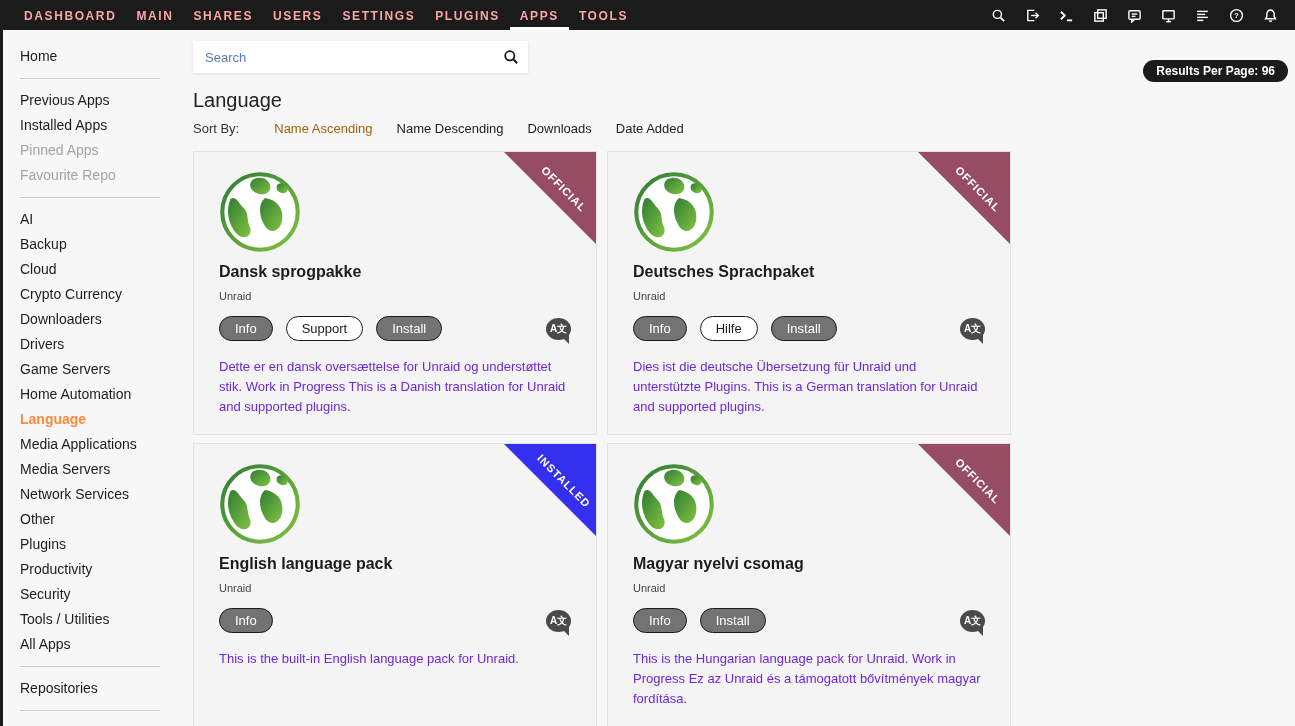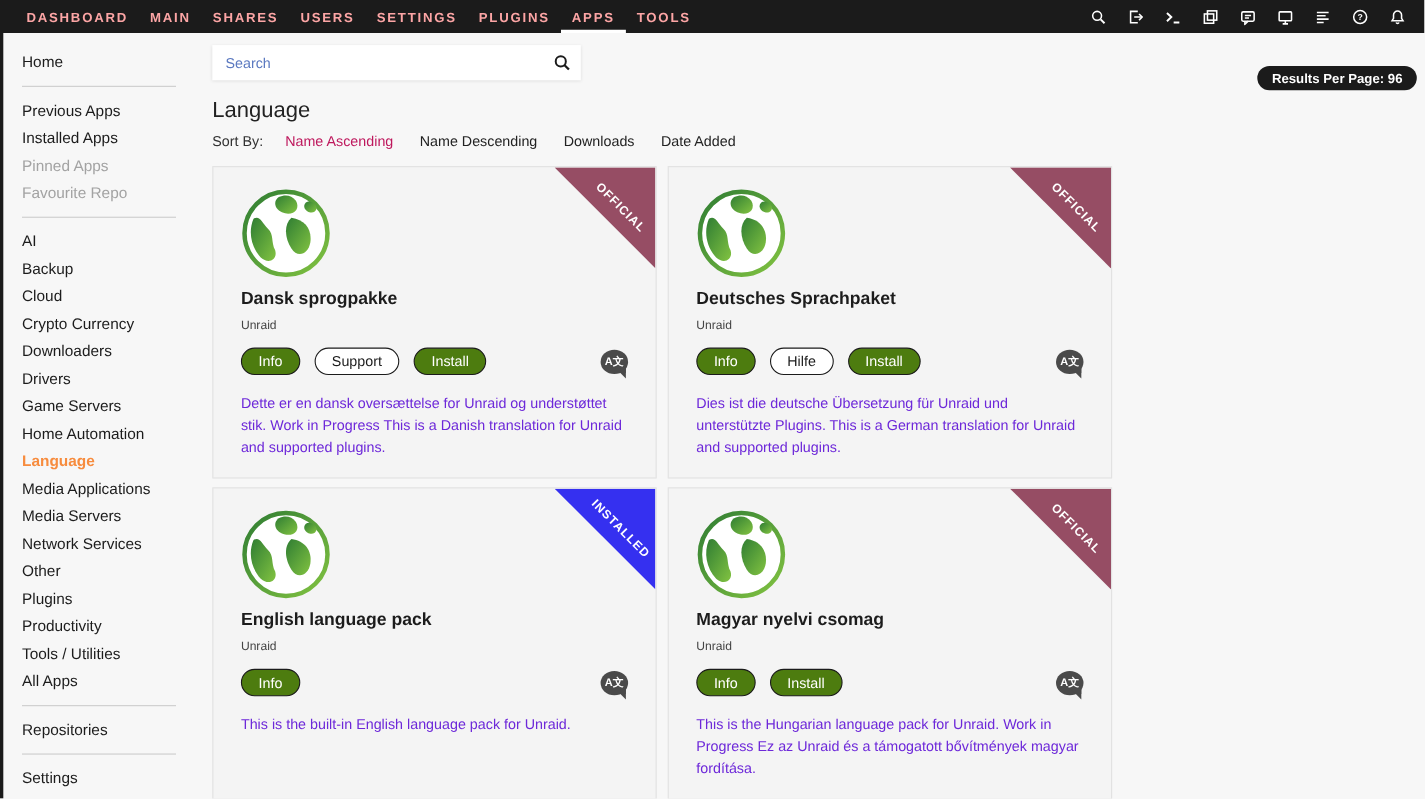--- a/index.html
+++ b/index.html
@@ -45,7 +45,7 @@
   .sort-row { margin-top:9px; display:flex; align-items:center; font-size:13px; color:#333; }
   .sort-label { margin-right:20px; }
   .sort-option { margin-right:24px; cursor:pointer; color:#222; }
-  .sort-option.active { color:#be185d; }
+  .sort-option.active { color:#a16207;margin-left:15px; }
 
   
   .cards { margin-top:15px; display:grid; grid-template-columns:404px 404px; gap:8px 10px; }

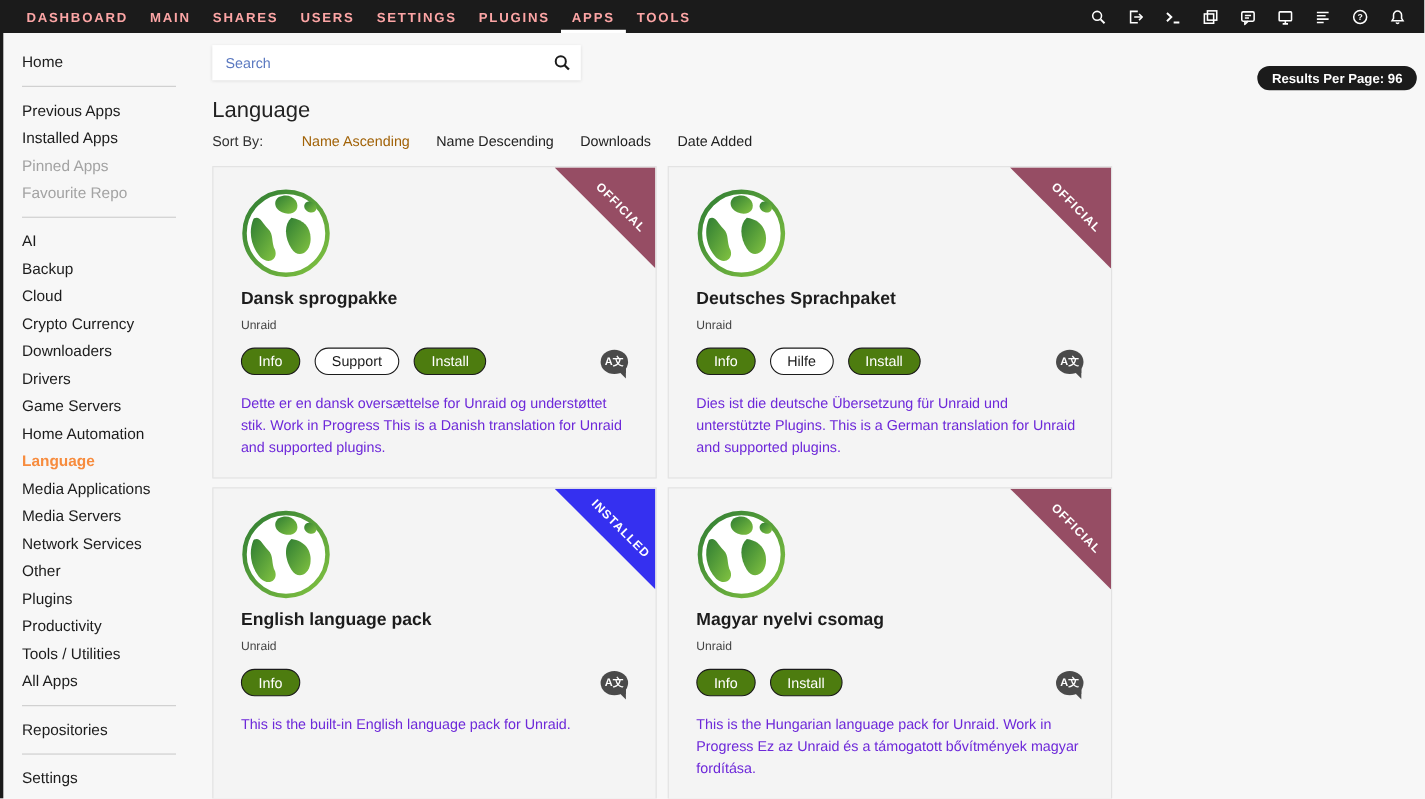--- a/index.html
+++ b/index.html
@@ -57,7 +57,7 @@
   .card-actions { display:flex; align-items:center; margin-top:14px; }
   .btn { border-radius:14px; font-size:13px; padding:4px 15px; margin-right:13px;
     cursor:pointer; border:1px solid #1b1b1b; font-family:"Liberation Sans", sans-serif; }
-  .btn.filled { background:#4d7c0f; color:#fff; }
+  .btn.filled { background:#737373; color:#fff; }
   .btn.outline { background:#fff; color:#1b1b1b; }
   .translate-icon { margin-left:auto; position:relative; width:25px; height:22px;
     background:#4a4a4a; border-radius:50%; color:#fff; font-size:10px; font-weight:bold;

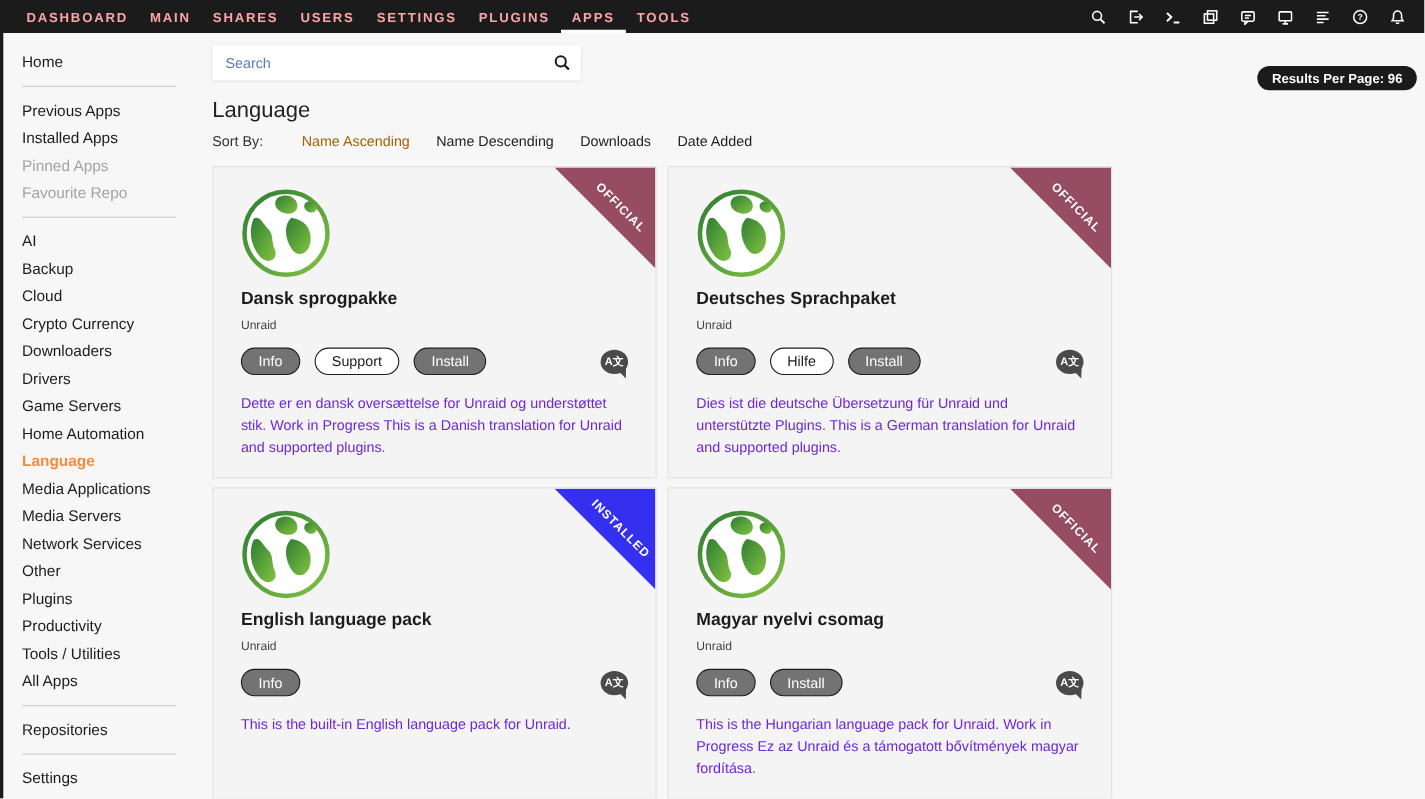--- a/index.html
+++ b/index.html
@@ -175,6 +175,7 @@
       <div class="side-item">Other</div>
       <div class="side-item">Plugins</div>
       <div class="side-item">Productivity</div>
+      <div class="side-item">Security</div>
       <div class="side-item">Tools / Utilities</div>
       <div class="side-item">All Apps</div>
       <div class="side-divider"></div>

